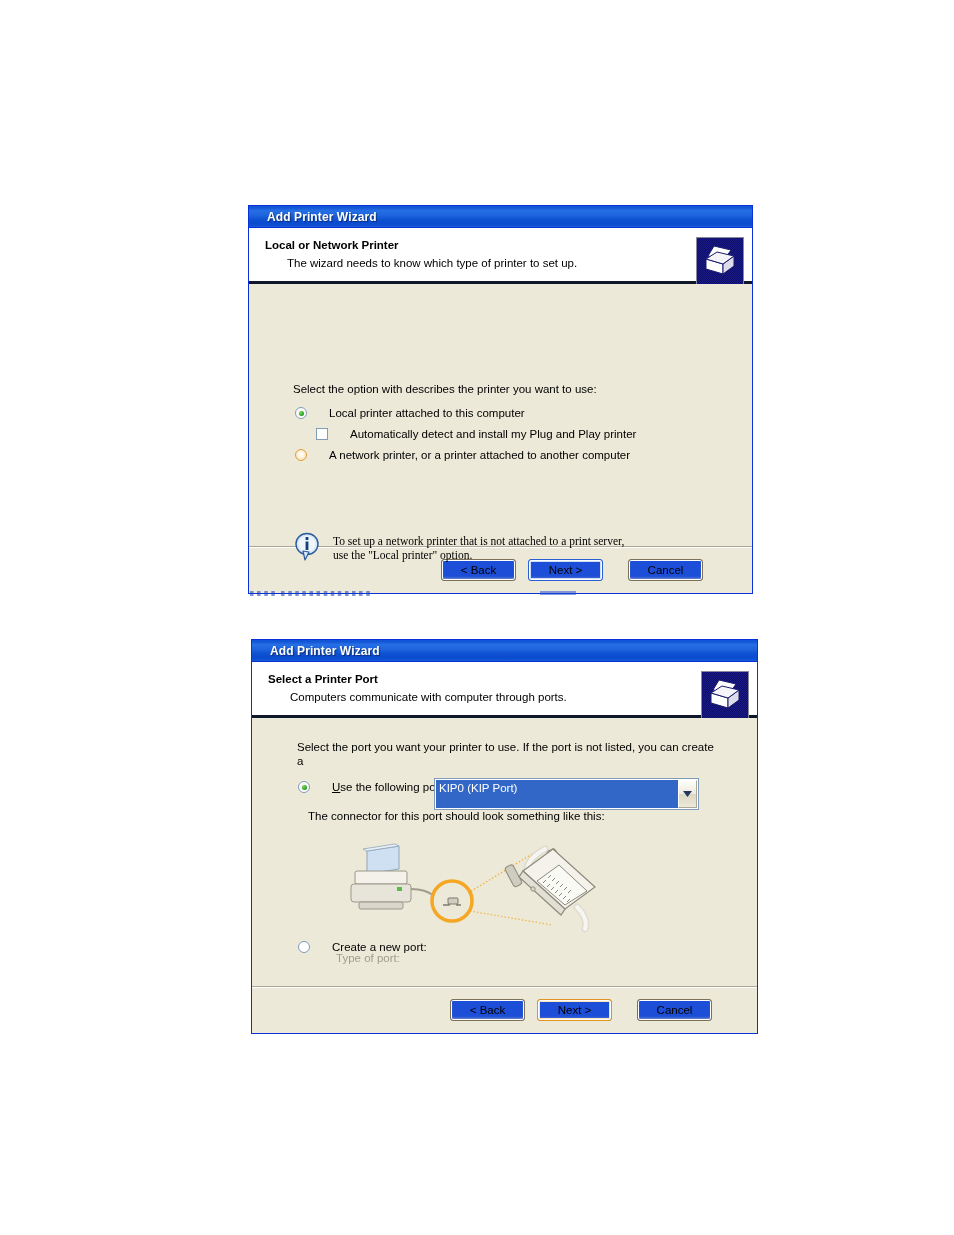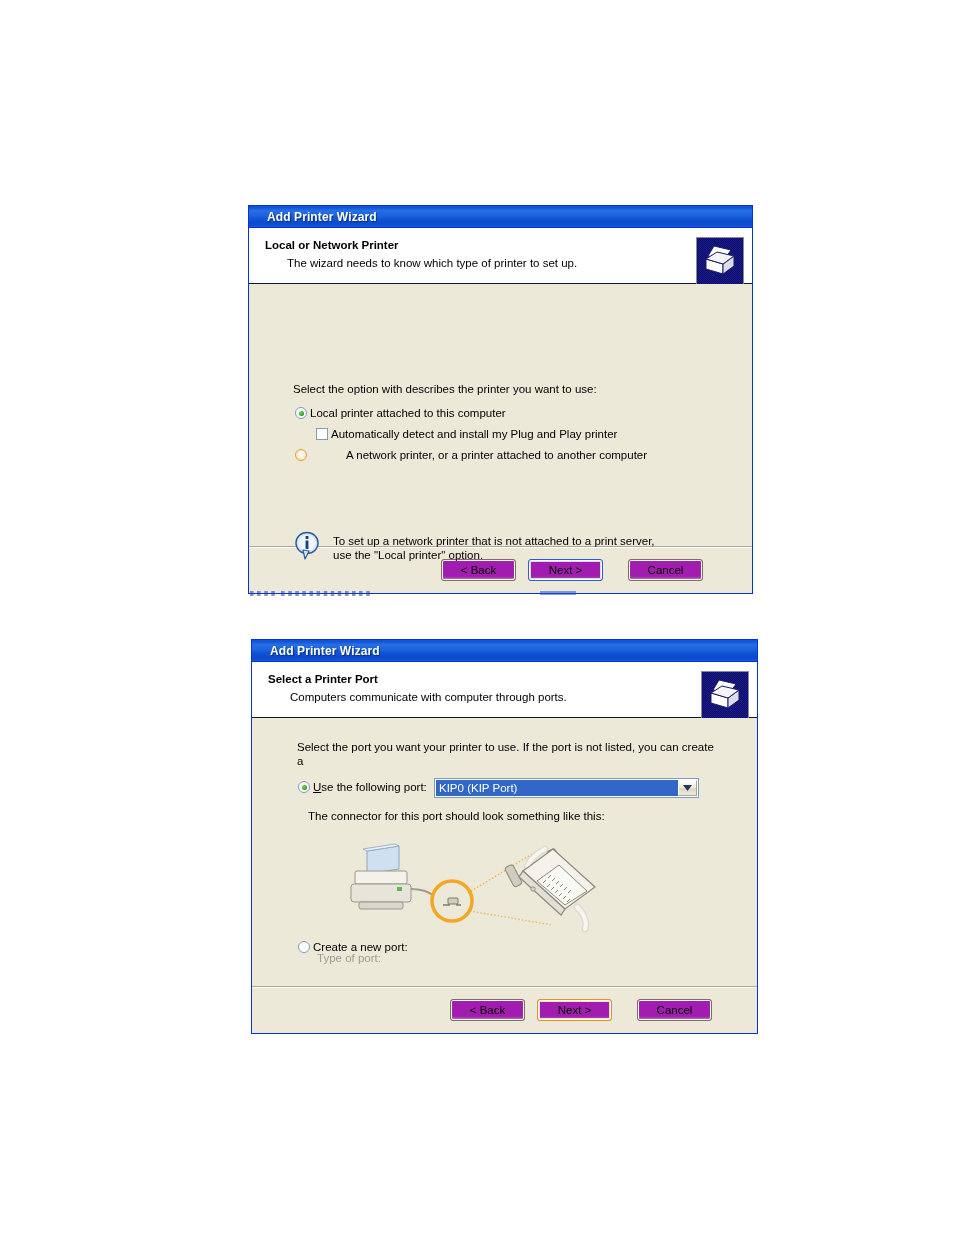--- a/index.html
+++ b/index.html
@@ -45,7 +45,7 @@
 
   .header-band {
     background: #ffffff;
-    border-bottom: 1px solid #0f172a;
+    border-bottom: 3px solid #0f172a;
     display: flex;
     align-items: flex-start;
     justify-content: space-between;

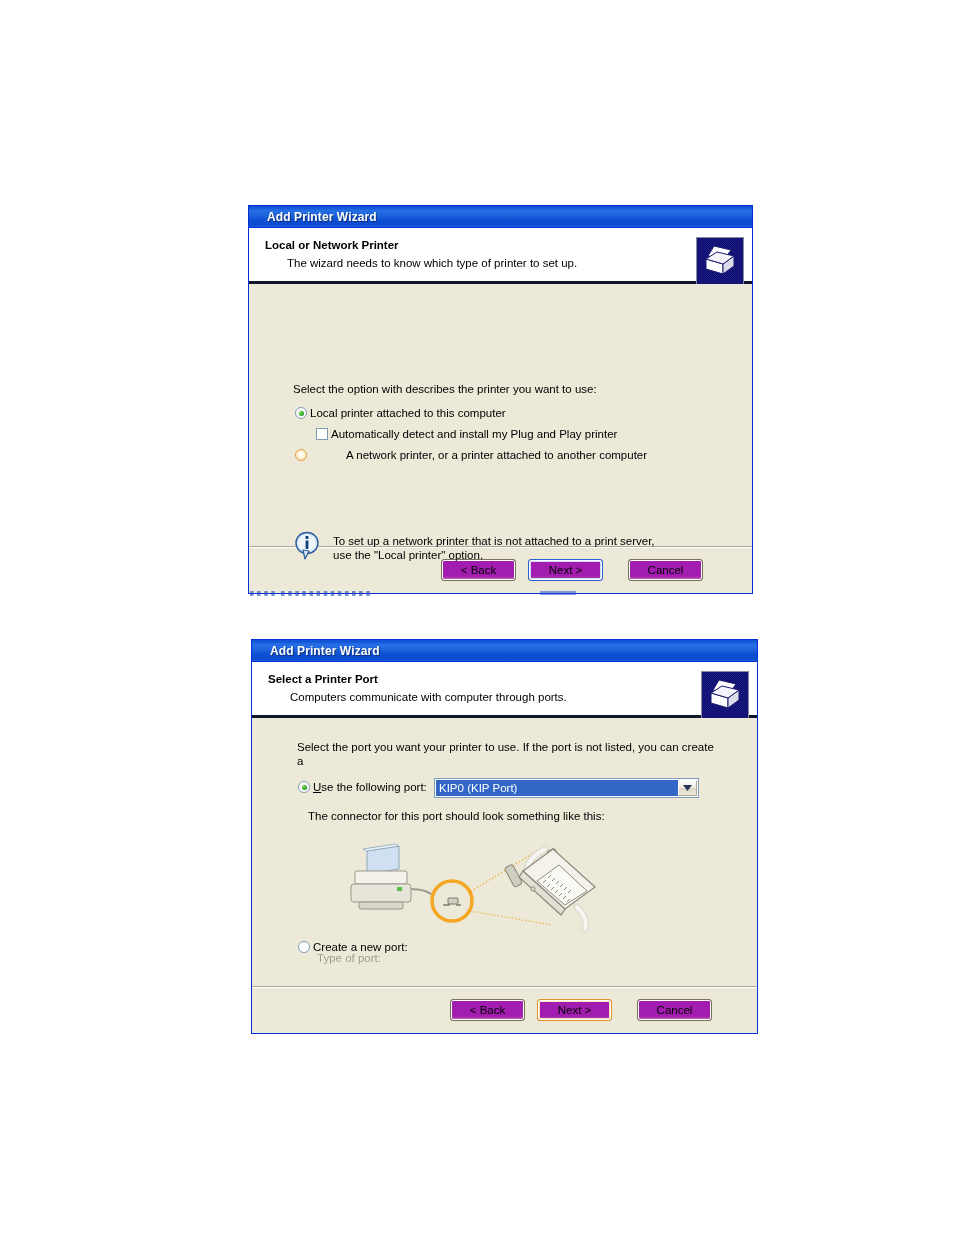--- a/index.html
+++ b/index.html
@@ -166,7 +166,7 @@
   .opt-label {
     font-size: 11.5px;
     color: #000000;
-    margin-left: 3px;
+    margin-left: 22px;
     line-height: 14px;
   }
   .opt-label.disabled { color: #9d9d90; }

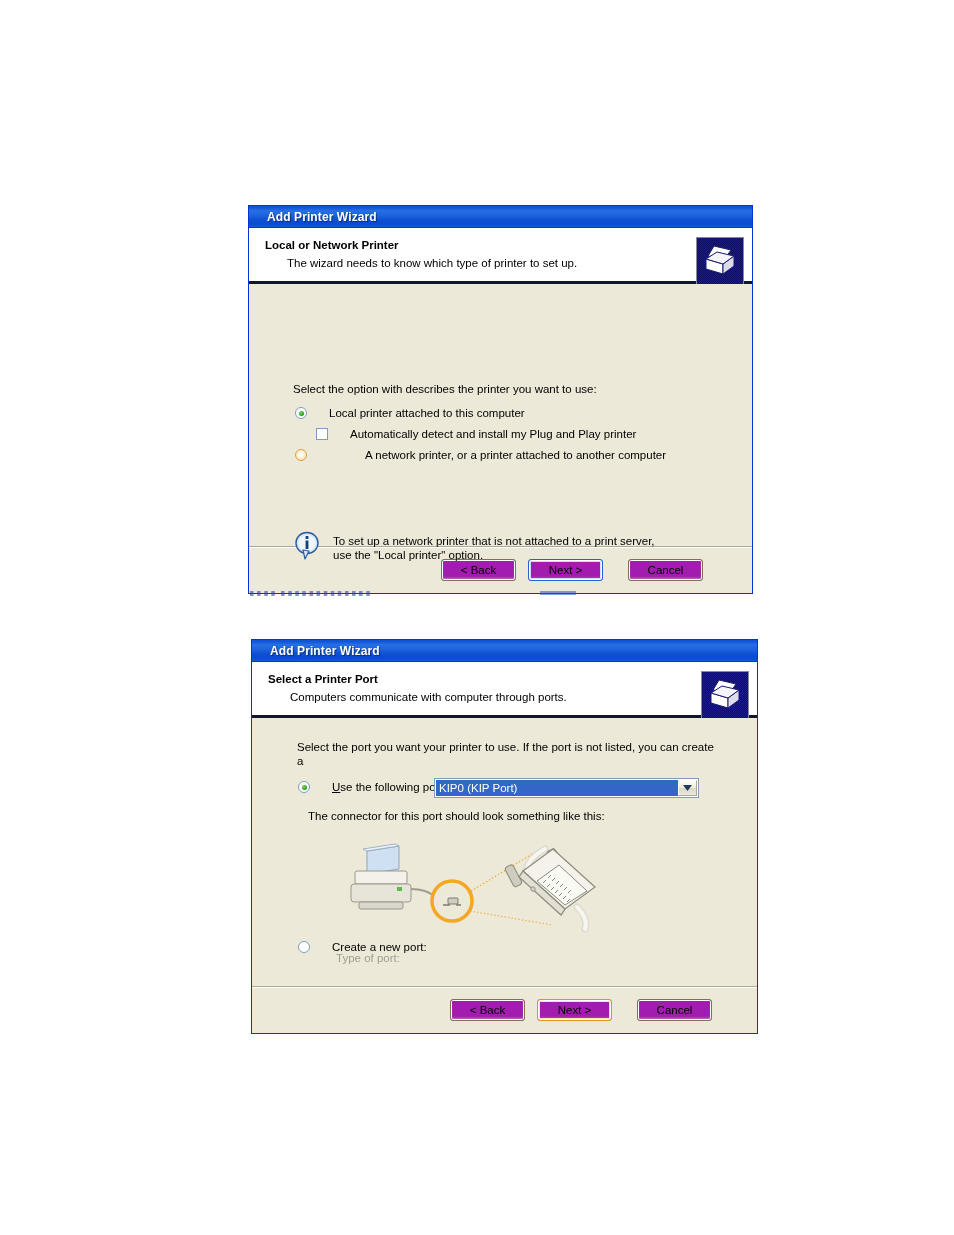--- a/index.html
+++ b/index.html
@@ -260,7 +260,7 @@
       <span class="opt-label">Automatically detect and install my Plug and Play printer</span>
     </div>
 
-    <div class="opt-row" style="position:absolute; left:46px; top:164px;gap:36px;">
+    <div class="opt-row" style="position:absolute; left:46px; top:164px;">
       <span class="radio unsel-orange"></span>
       <span class="opt-label">A network printer, or a printer attached to another computer</span>
     </div>

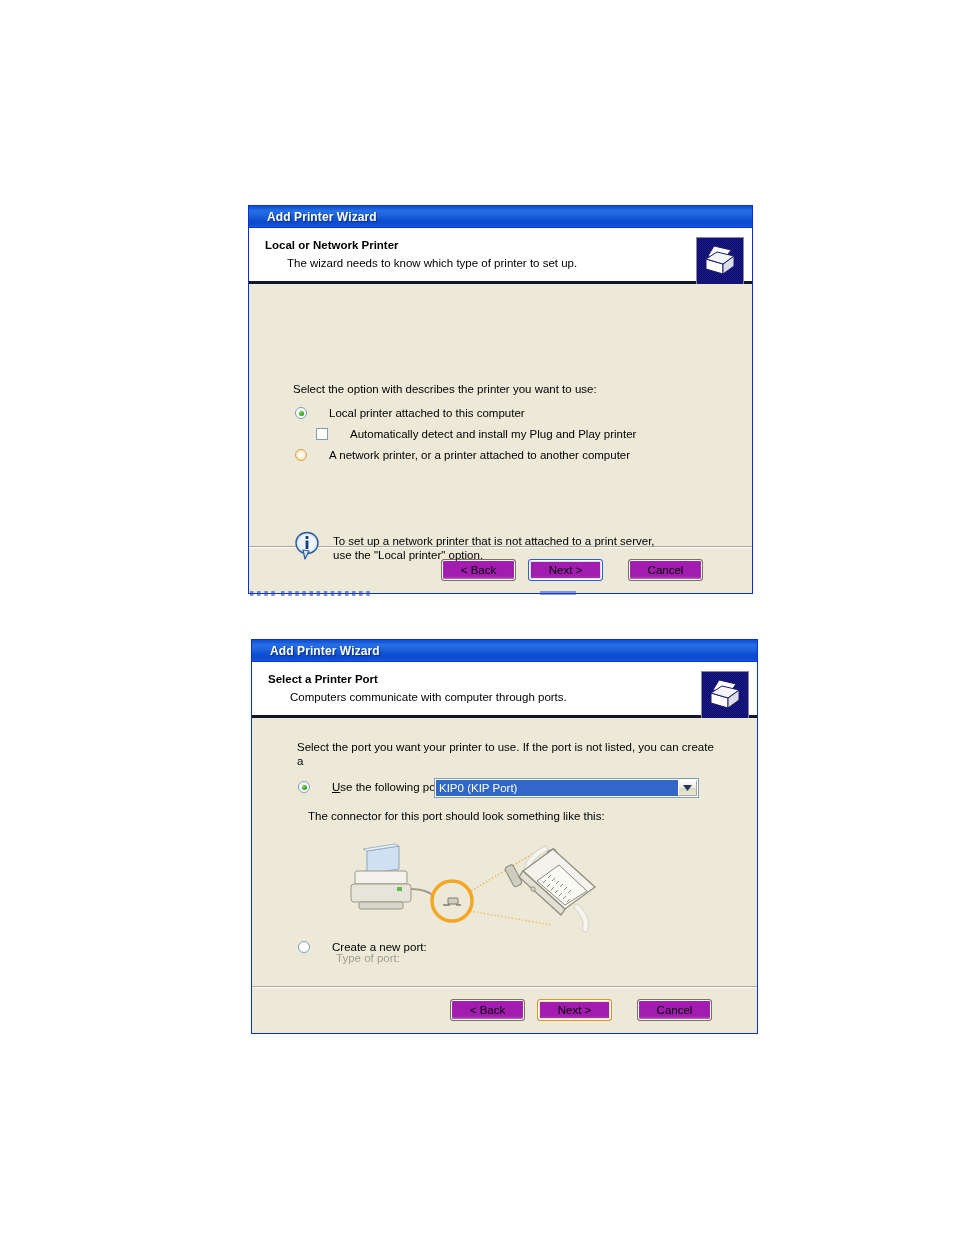--- a/index.html
+++ b/index.html
@@ -178,7 +178,7 @@
   }
 
   
-  .note-row { display: flex; align-items: center; }
+  .note-row { display: flex; align-items: flex-end; font-family: Liberation Serif, serif; }
   .note-text { font-size: 11.5px; line-height: 14px; margin-left: 12px; margin-top: 4px; }
 
   

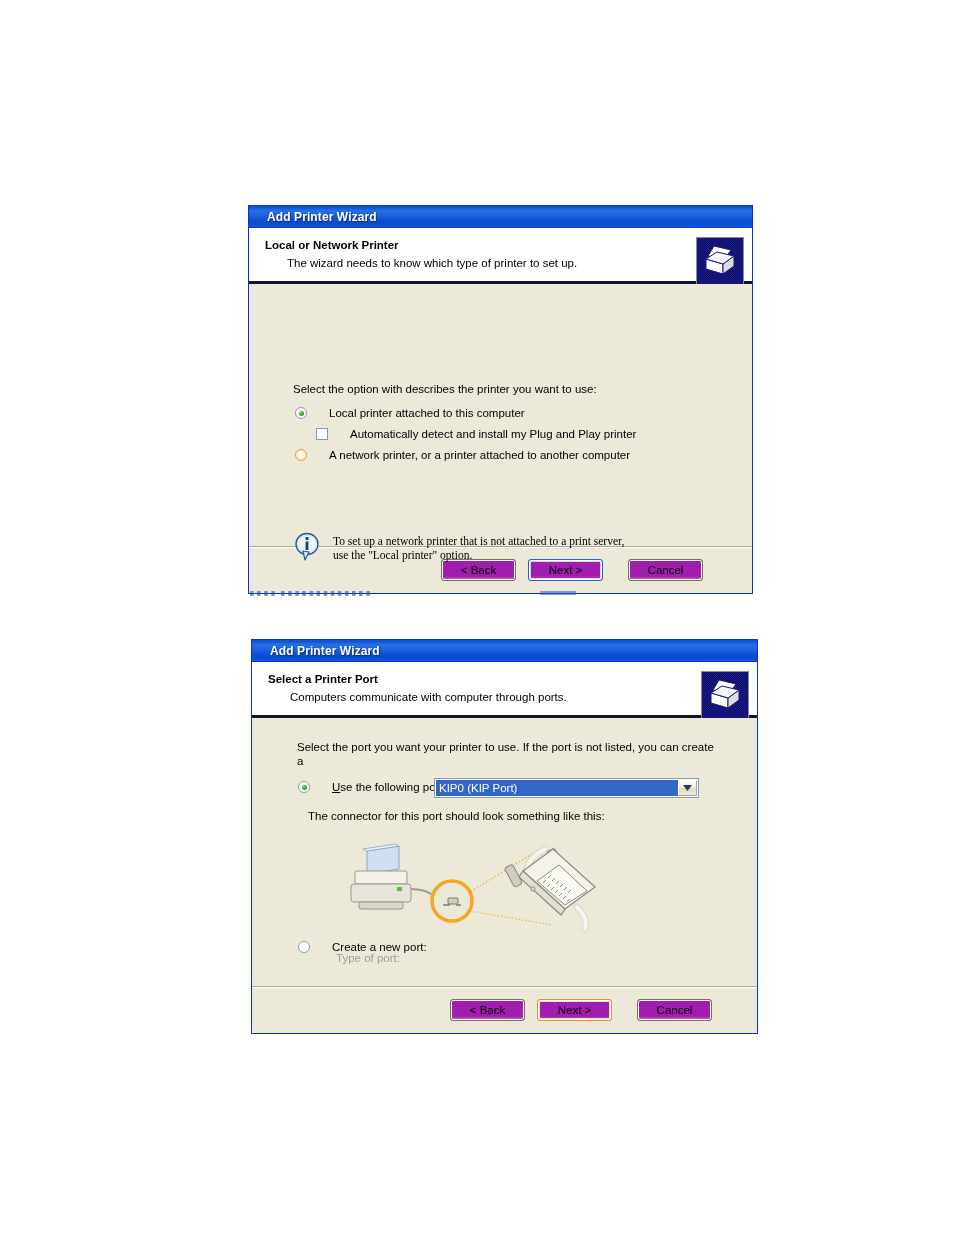--- a/index.html
+++ b/index.html
@@ -101,7 +101,7 @@
     font-family: "Liberation Sans", sans-serif;
     font-size: 11.5px;
     color: #000000;
-    background: #a21caf;
+    background: #1d4ed8;
     border: 1px solid #7b7259;
     border-radius: 3px;
     height: 22px;

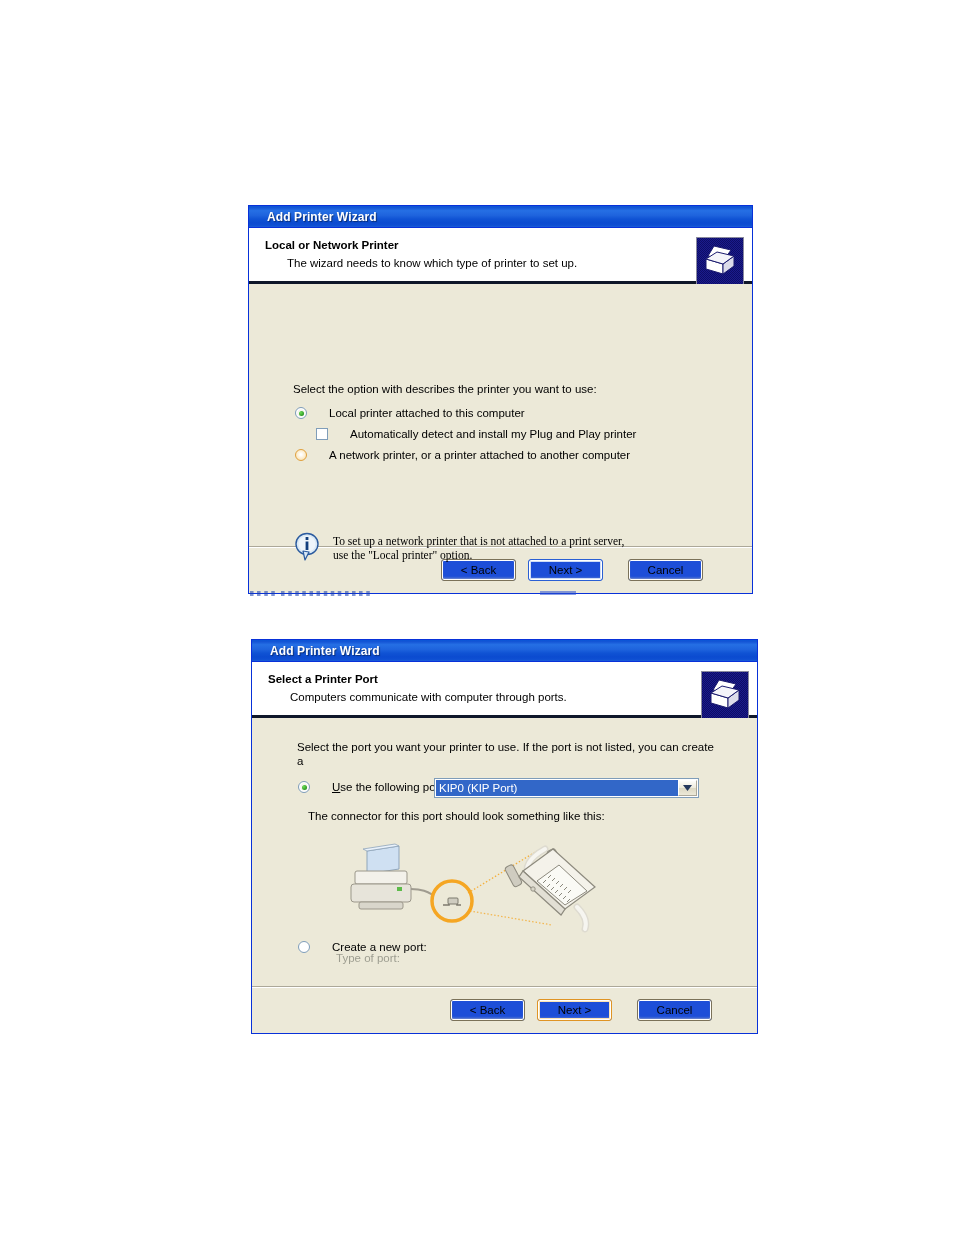--- a/index.html
+++ b/index.html
@@ -183,7 +183,7 @@
 
   
   .combo {
-    height: 20px;
+    height: 32px;
     border: 1px solid #7f9db9;
     background: #ffffff;
     box-sizing: border-box;

